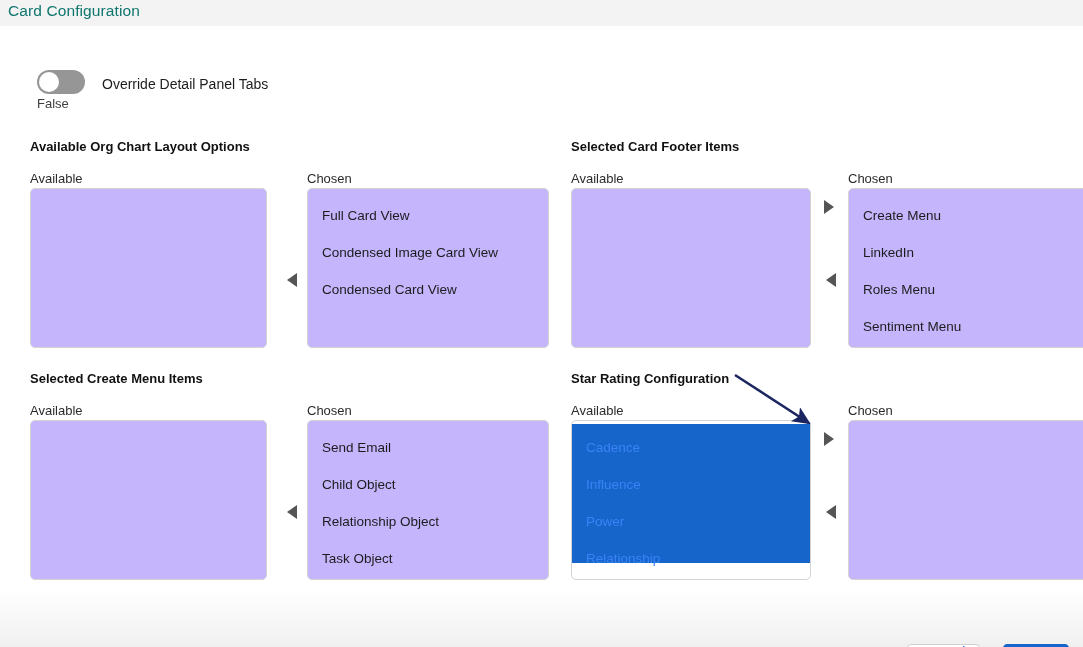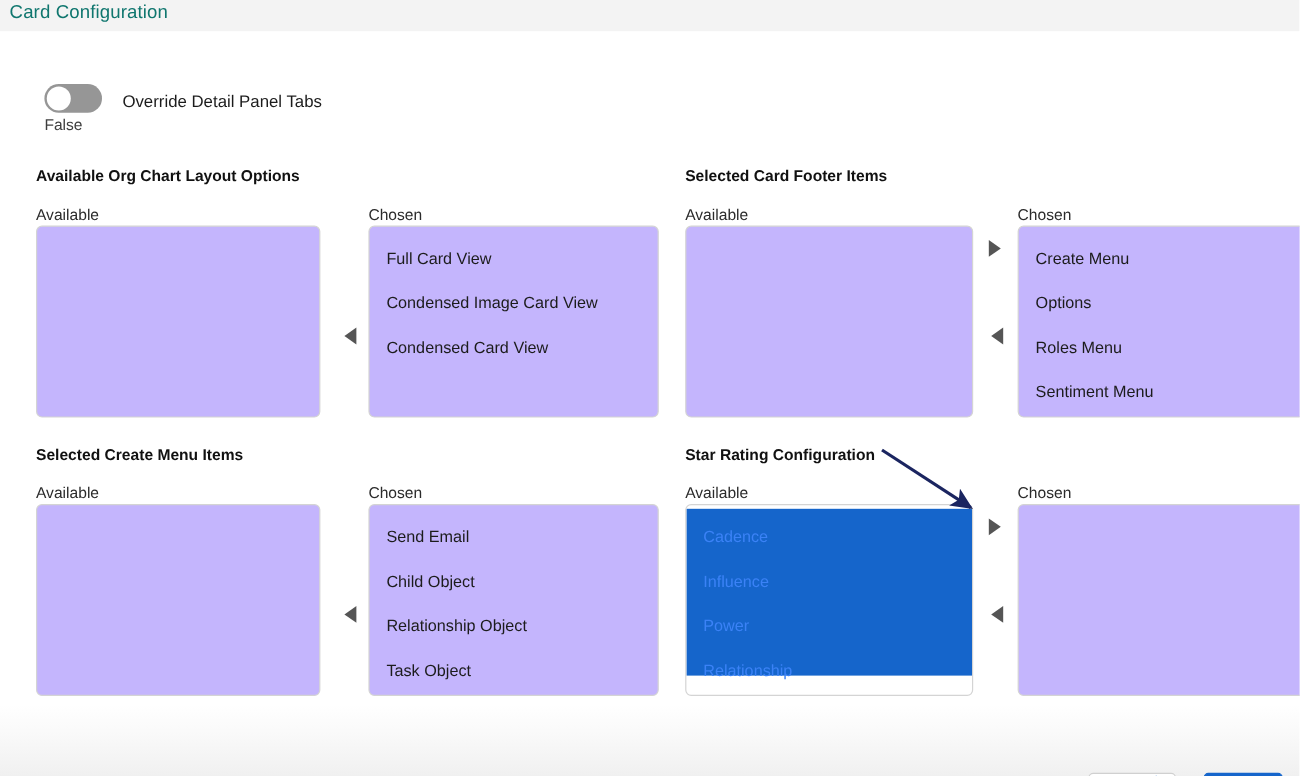--- a/index.html
+++ b/index.html
@@ -154,7 +154,7 @@
 
     <div class="listbox" style="left:277px;width:250px;">
       <div class="list-item" style="top:19px;">Create Menu</div>
-      <div class="list-item" style="top:56px;">Options</div>
+      <div class="list-item" style="top:56px;">LinkedIn</div>
       <div class="list-item" style="top:93px;">Roles Menu</div>
       <div class="list-item" style="top:130px;">Sentiment Menu</div>
     </div>

